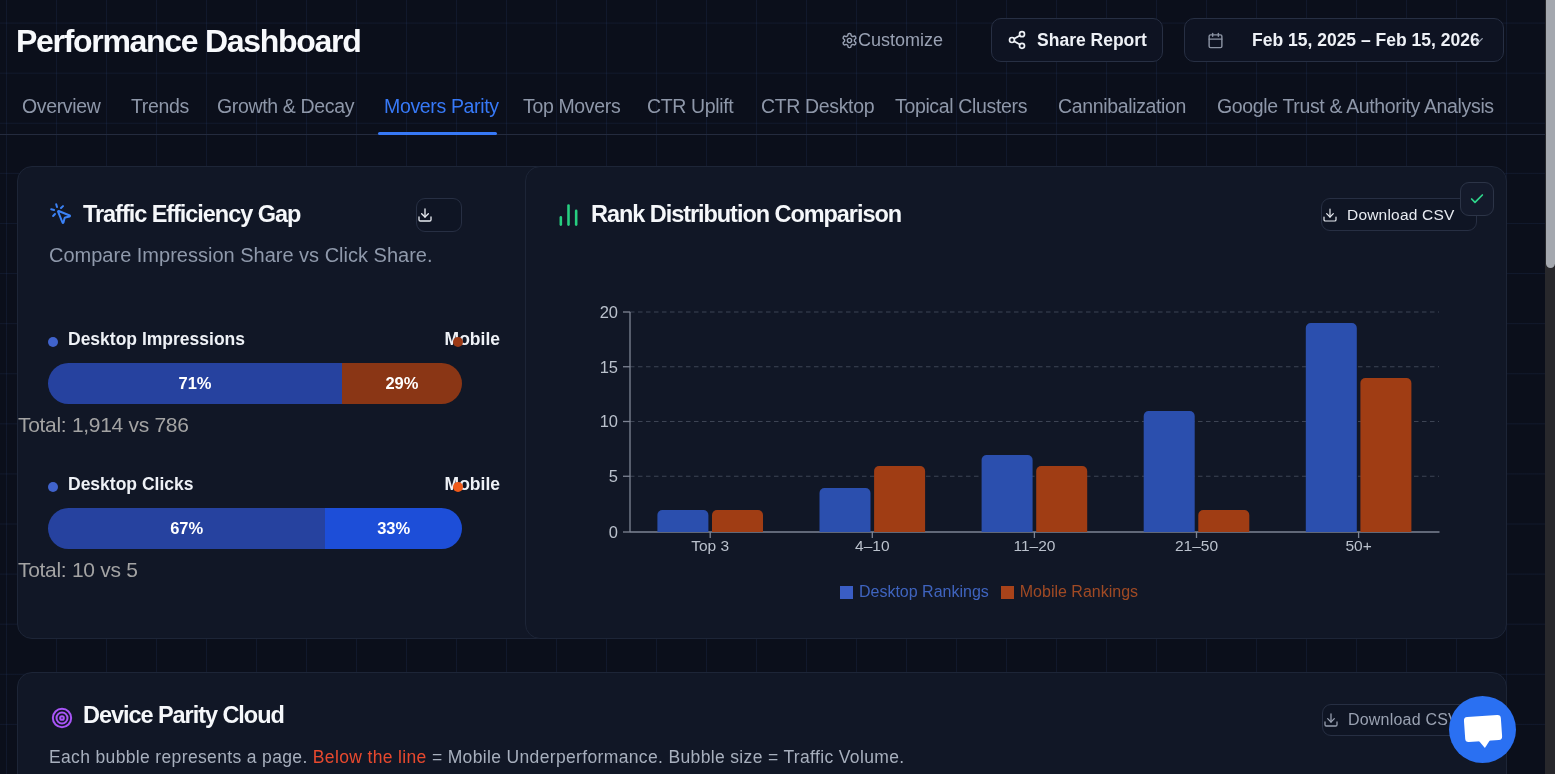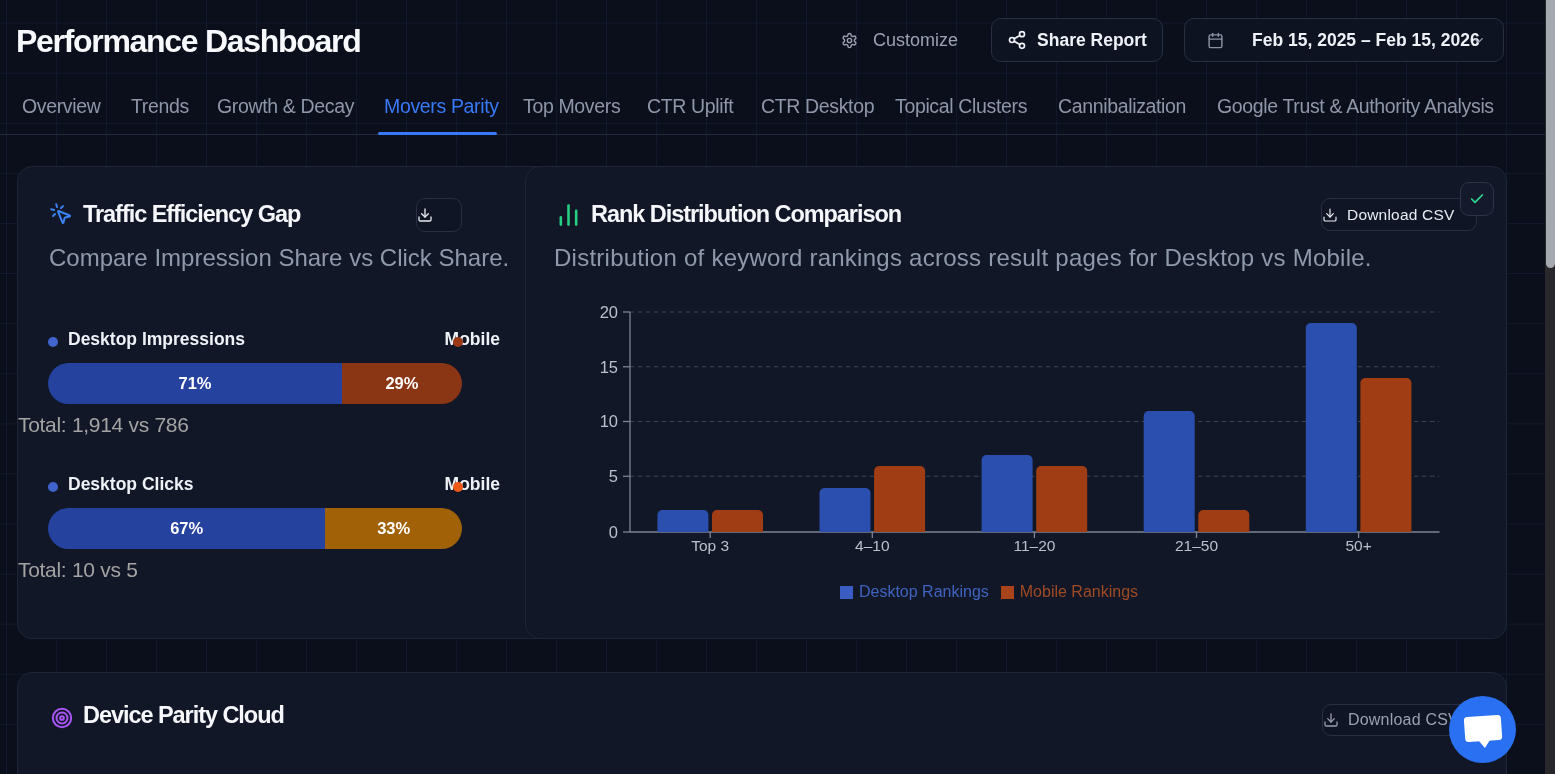--- a/index.html
+++ b/index.html
@@ -22,7 +22,7 @@
   position:absolute; left:16px; top:23px;
   font-size:32px; font-weight:bold; letter-spacing:-1.3px; color:#f7f9fc;
 }
-.customize { position:absolute; left:841px; top:30px; display:flex; align-items:center; gap:15px; color:#99a1b3; font-size:18px; }
+.customize { position:absolute; left:841px; top:30px; display:flex; align-items:center; gap:0; color:#99a1b3; font-size:18px; }
 .btn {
   position:absolute; display:flex; align-items:center; justify-content:center; gap:10px;
   border:1px solid #272f43; border-radius:10px; background:#0e1322;

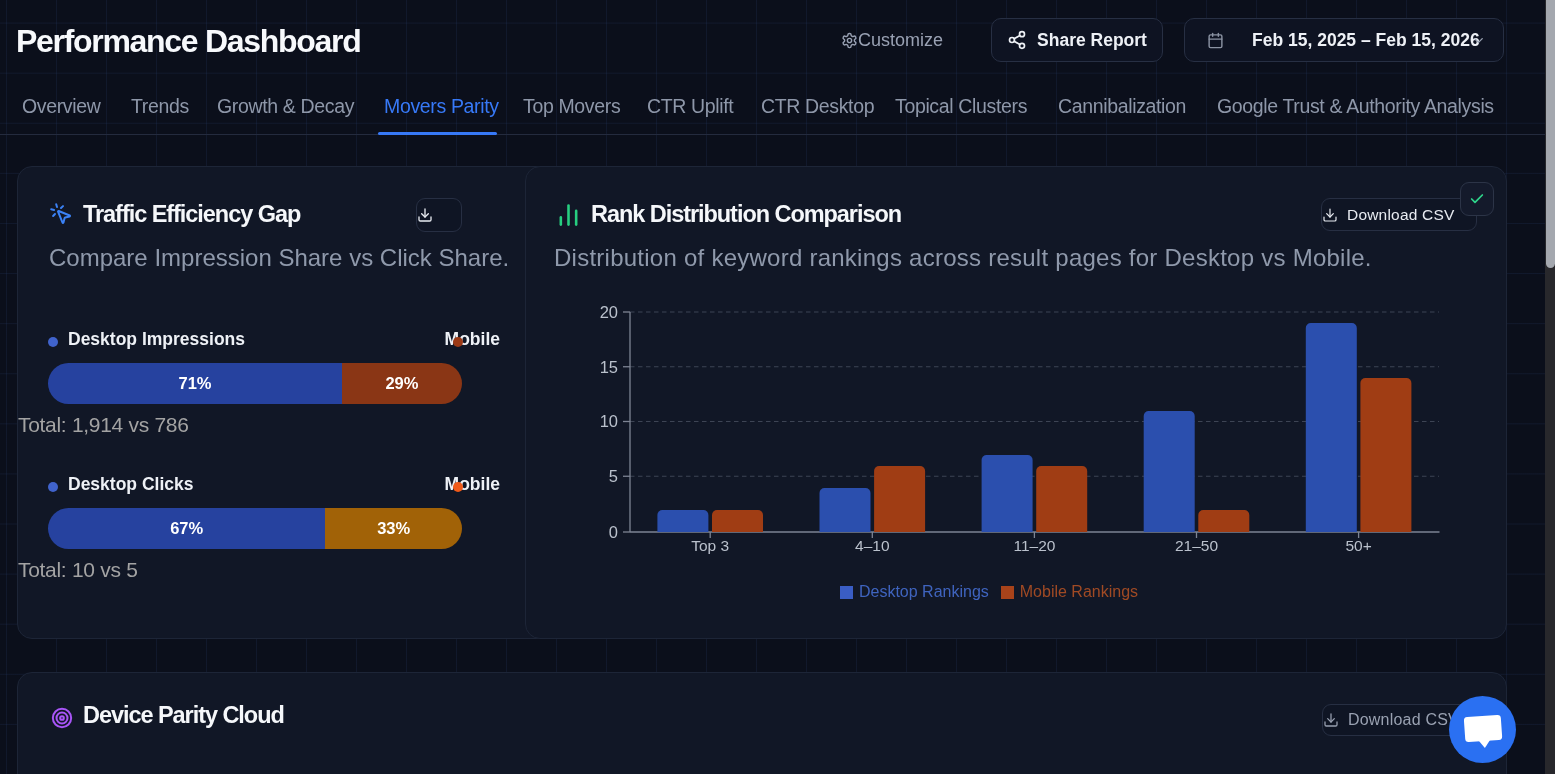--- a/index.html
+++ b/index.html
@@ -44,7 +44,7 @@
 .card3 { left:17px; top:672px; width:1490px; height:160px; }
 
 .cardtitle { position:absolute; font-weight:bold; color:#f5f7fa; font-size:23.5px; letter-spacing:-1.05px; white-space:nowrap; }
-.cardsub { position:absolute; color:#8f99ab; font-size:24px; white-space:nowrap; }
+.cardsub { position:absolute; color:#8f99ab; font-size:20px; white-space:nowrap; }
 
 .dlbtn { position:absolute; display:flex; align-items:center; gap:9px; border:1px solid #272f43; border-radius:9px; background:#0f1524; color:#e8ebf1; }
 

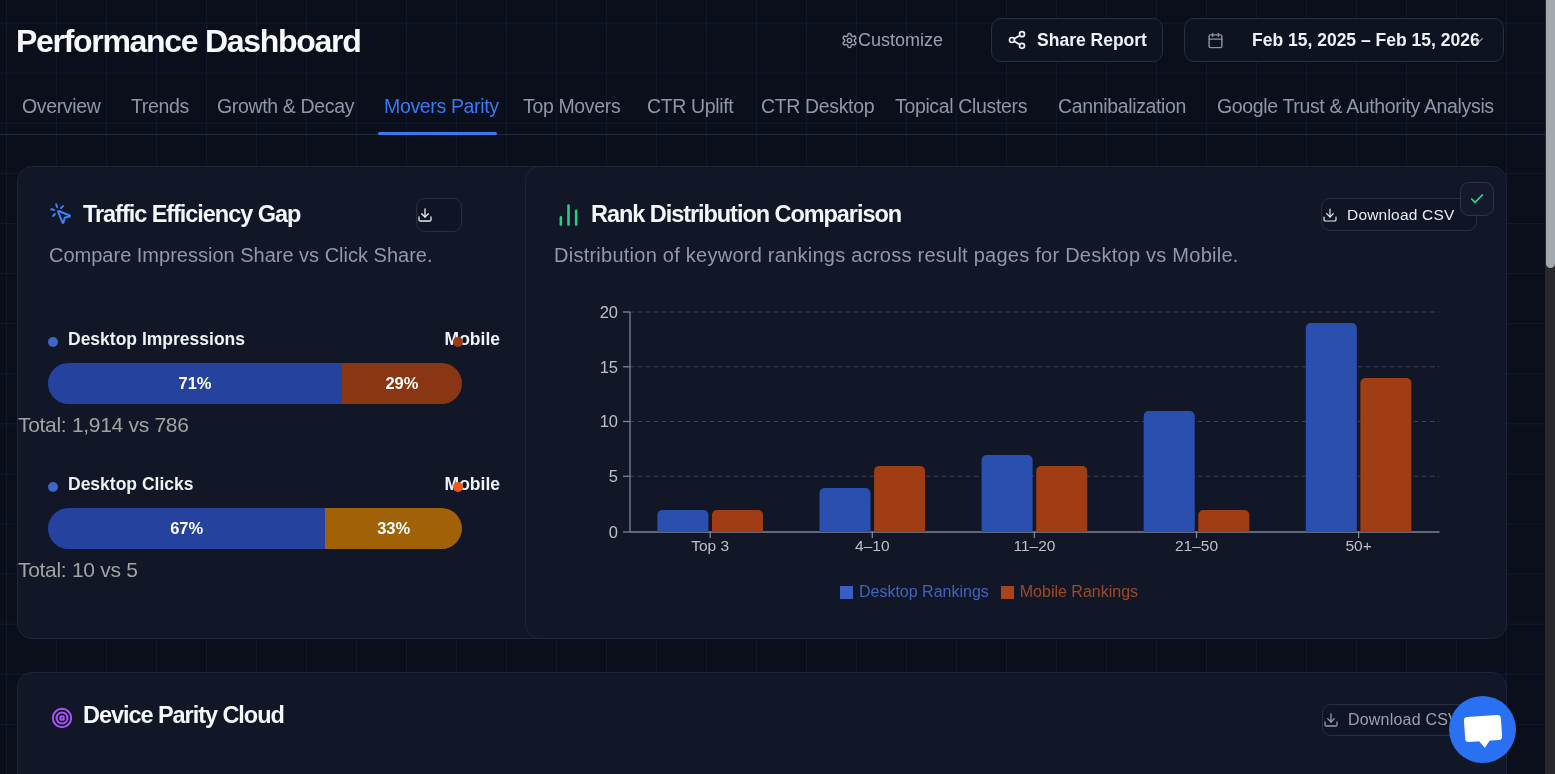--- a/index.html
+++ b/index.html
@@ -177,7 +177,6 @@
         <polyline points="20 6 9 17 4 12"></polyline>
       </svg>
     </div>
-    <div class="cardsub" style="left:28px; top:77px; letter-spacing:0.25px;">Distribution of keyword rankings across result pages for Desktop vs Mobile.</div>
 
     <svg class="abs" style="left:0; top:0;" width="982" height="473" viewBox="0 0 982 473">
 

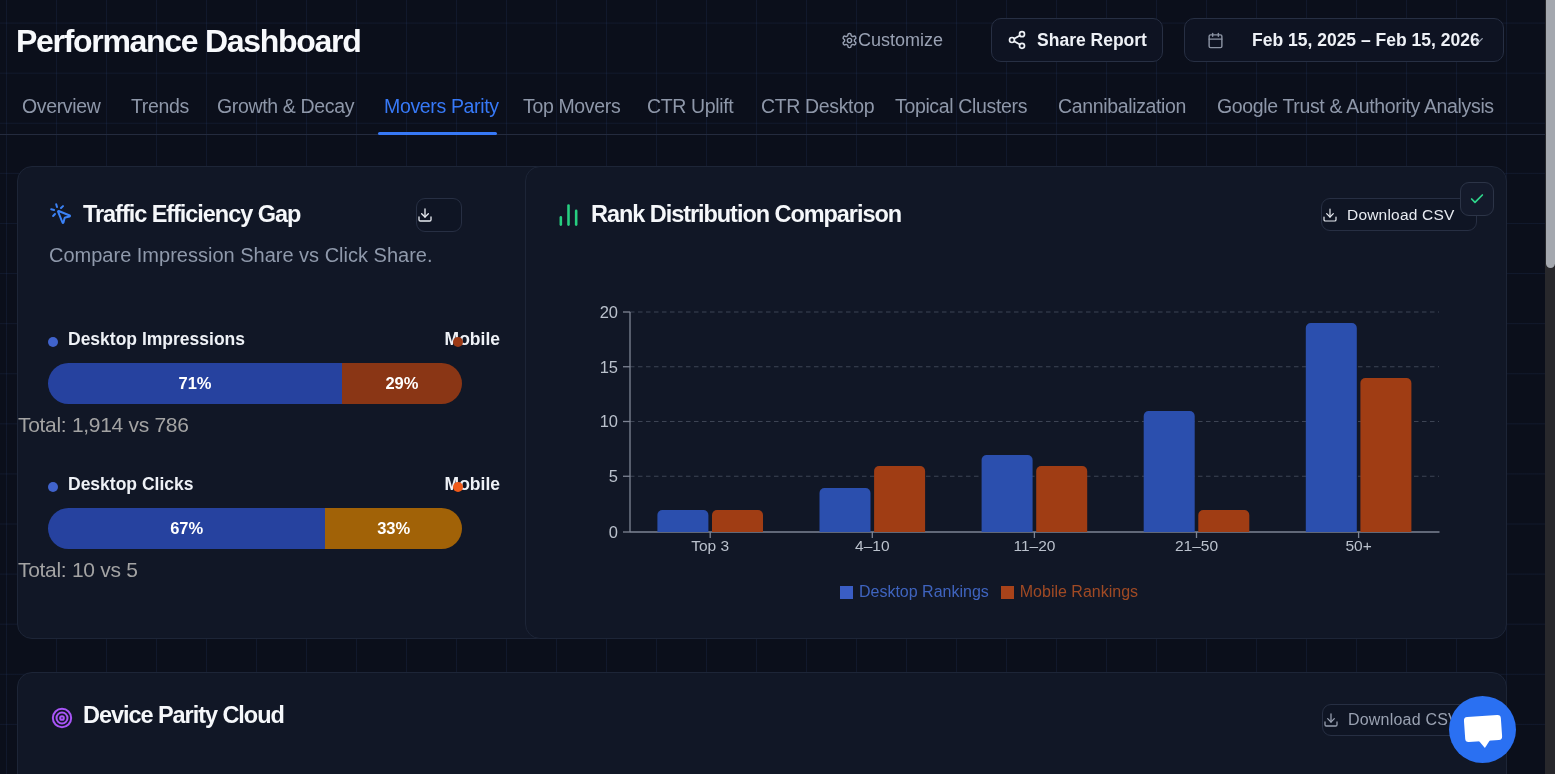--- a/index.html
+++ b/index.html
@@ -152,7 +152,7 @@
     <div class="dot" style="left:435px; top:315px; background:#f05a19;"></div>
     <div class="pillbar" style="top:341px;">
       <div class="seg" style="width:67%; background:#26429f;">67%</div>
-      <div class="seg" style="width:33%; background:#a16207;">33%</div>
+      <div class="seg" style="width:33%; background:#1d4ed8;">33%</div>
     </div>
     <div class="total" style="top:391px;">Total: 10 vs 5</div>
   </div>

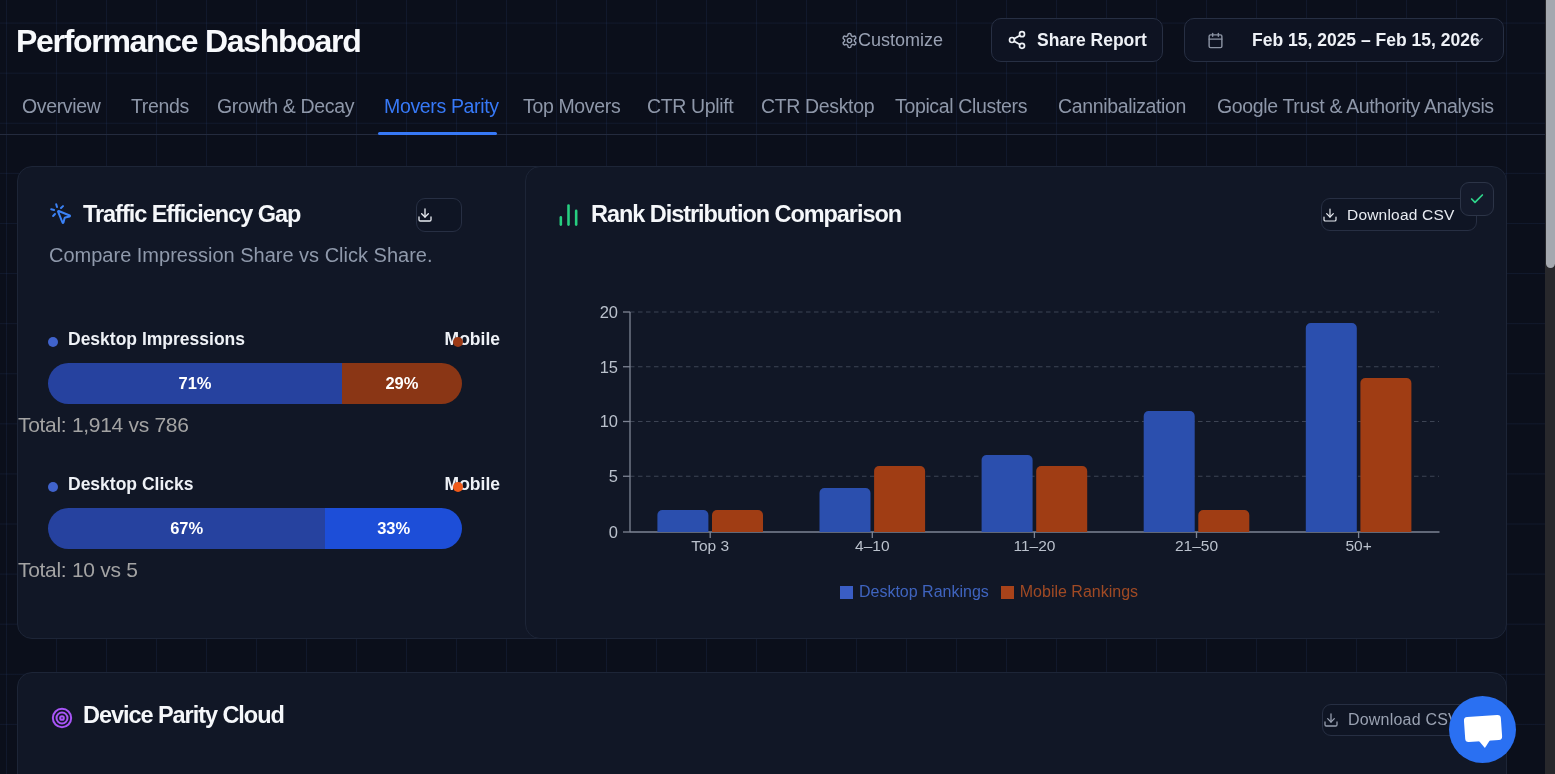--- a/index.html
+++ b/index.html
@@ -257,6 +257,7 @@
       </svg>
       <span>Download CSV</span>
     </div>
+    <div class="cardsub" style="left:31px; top:74px; font-size:17.5px; letter-spacing:0.35px; color:#a7afbd;">Each bubble represents a page. <span style="color:#e8492e;">Below the line</span> = Mobile Underperformance. Bubble size = Traffic Volume.</div>
   </div>
 
   <div class="chat">

